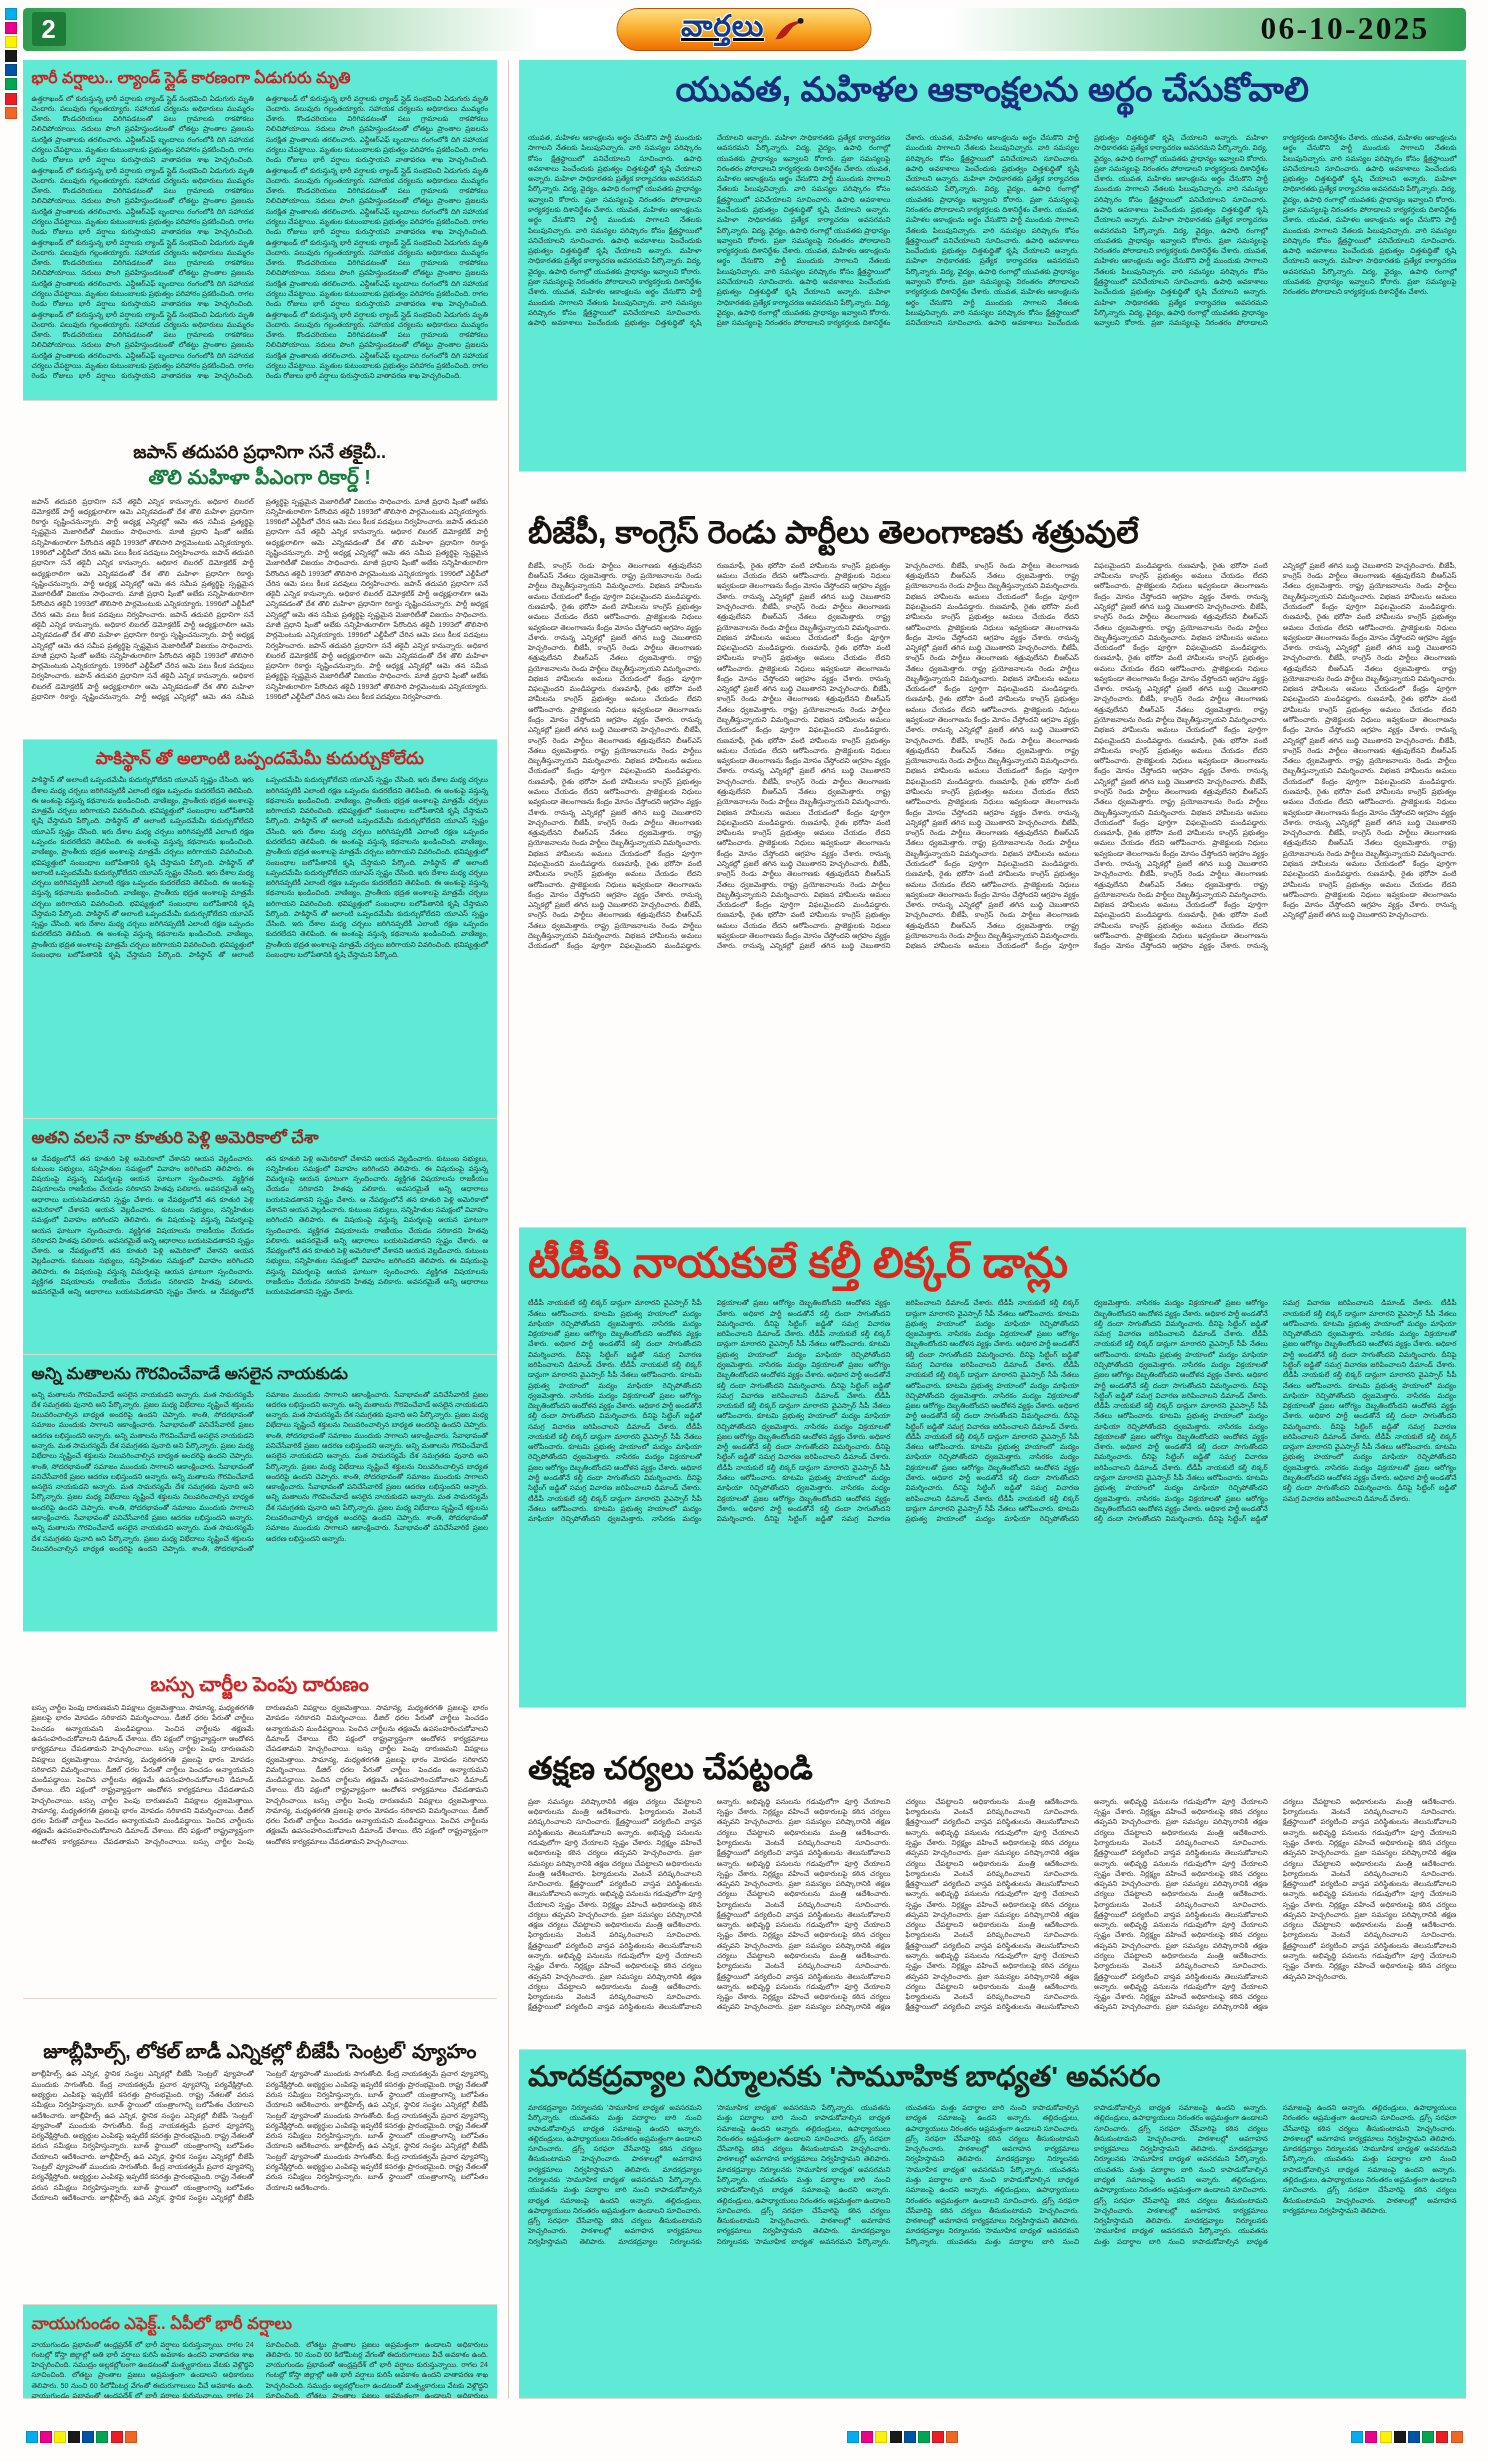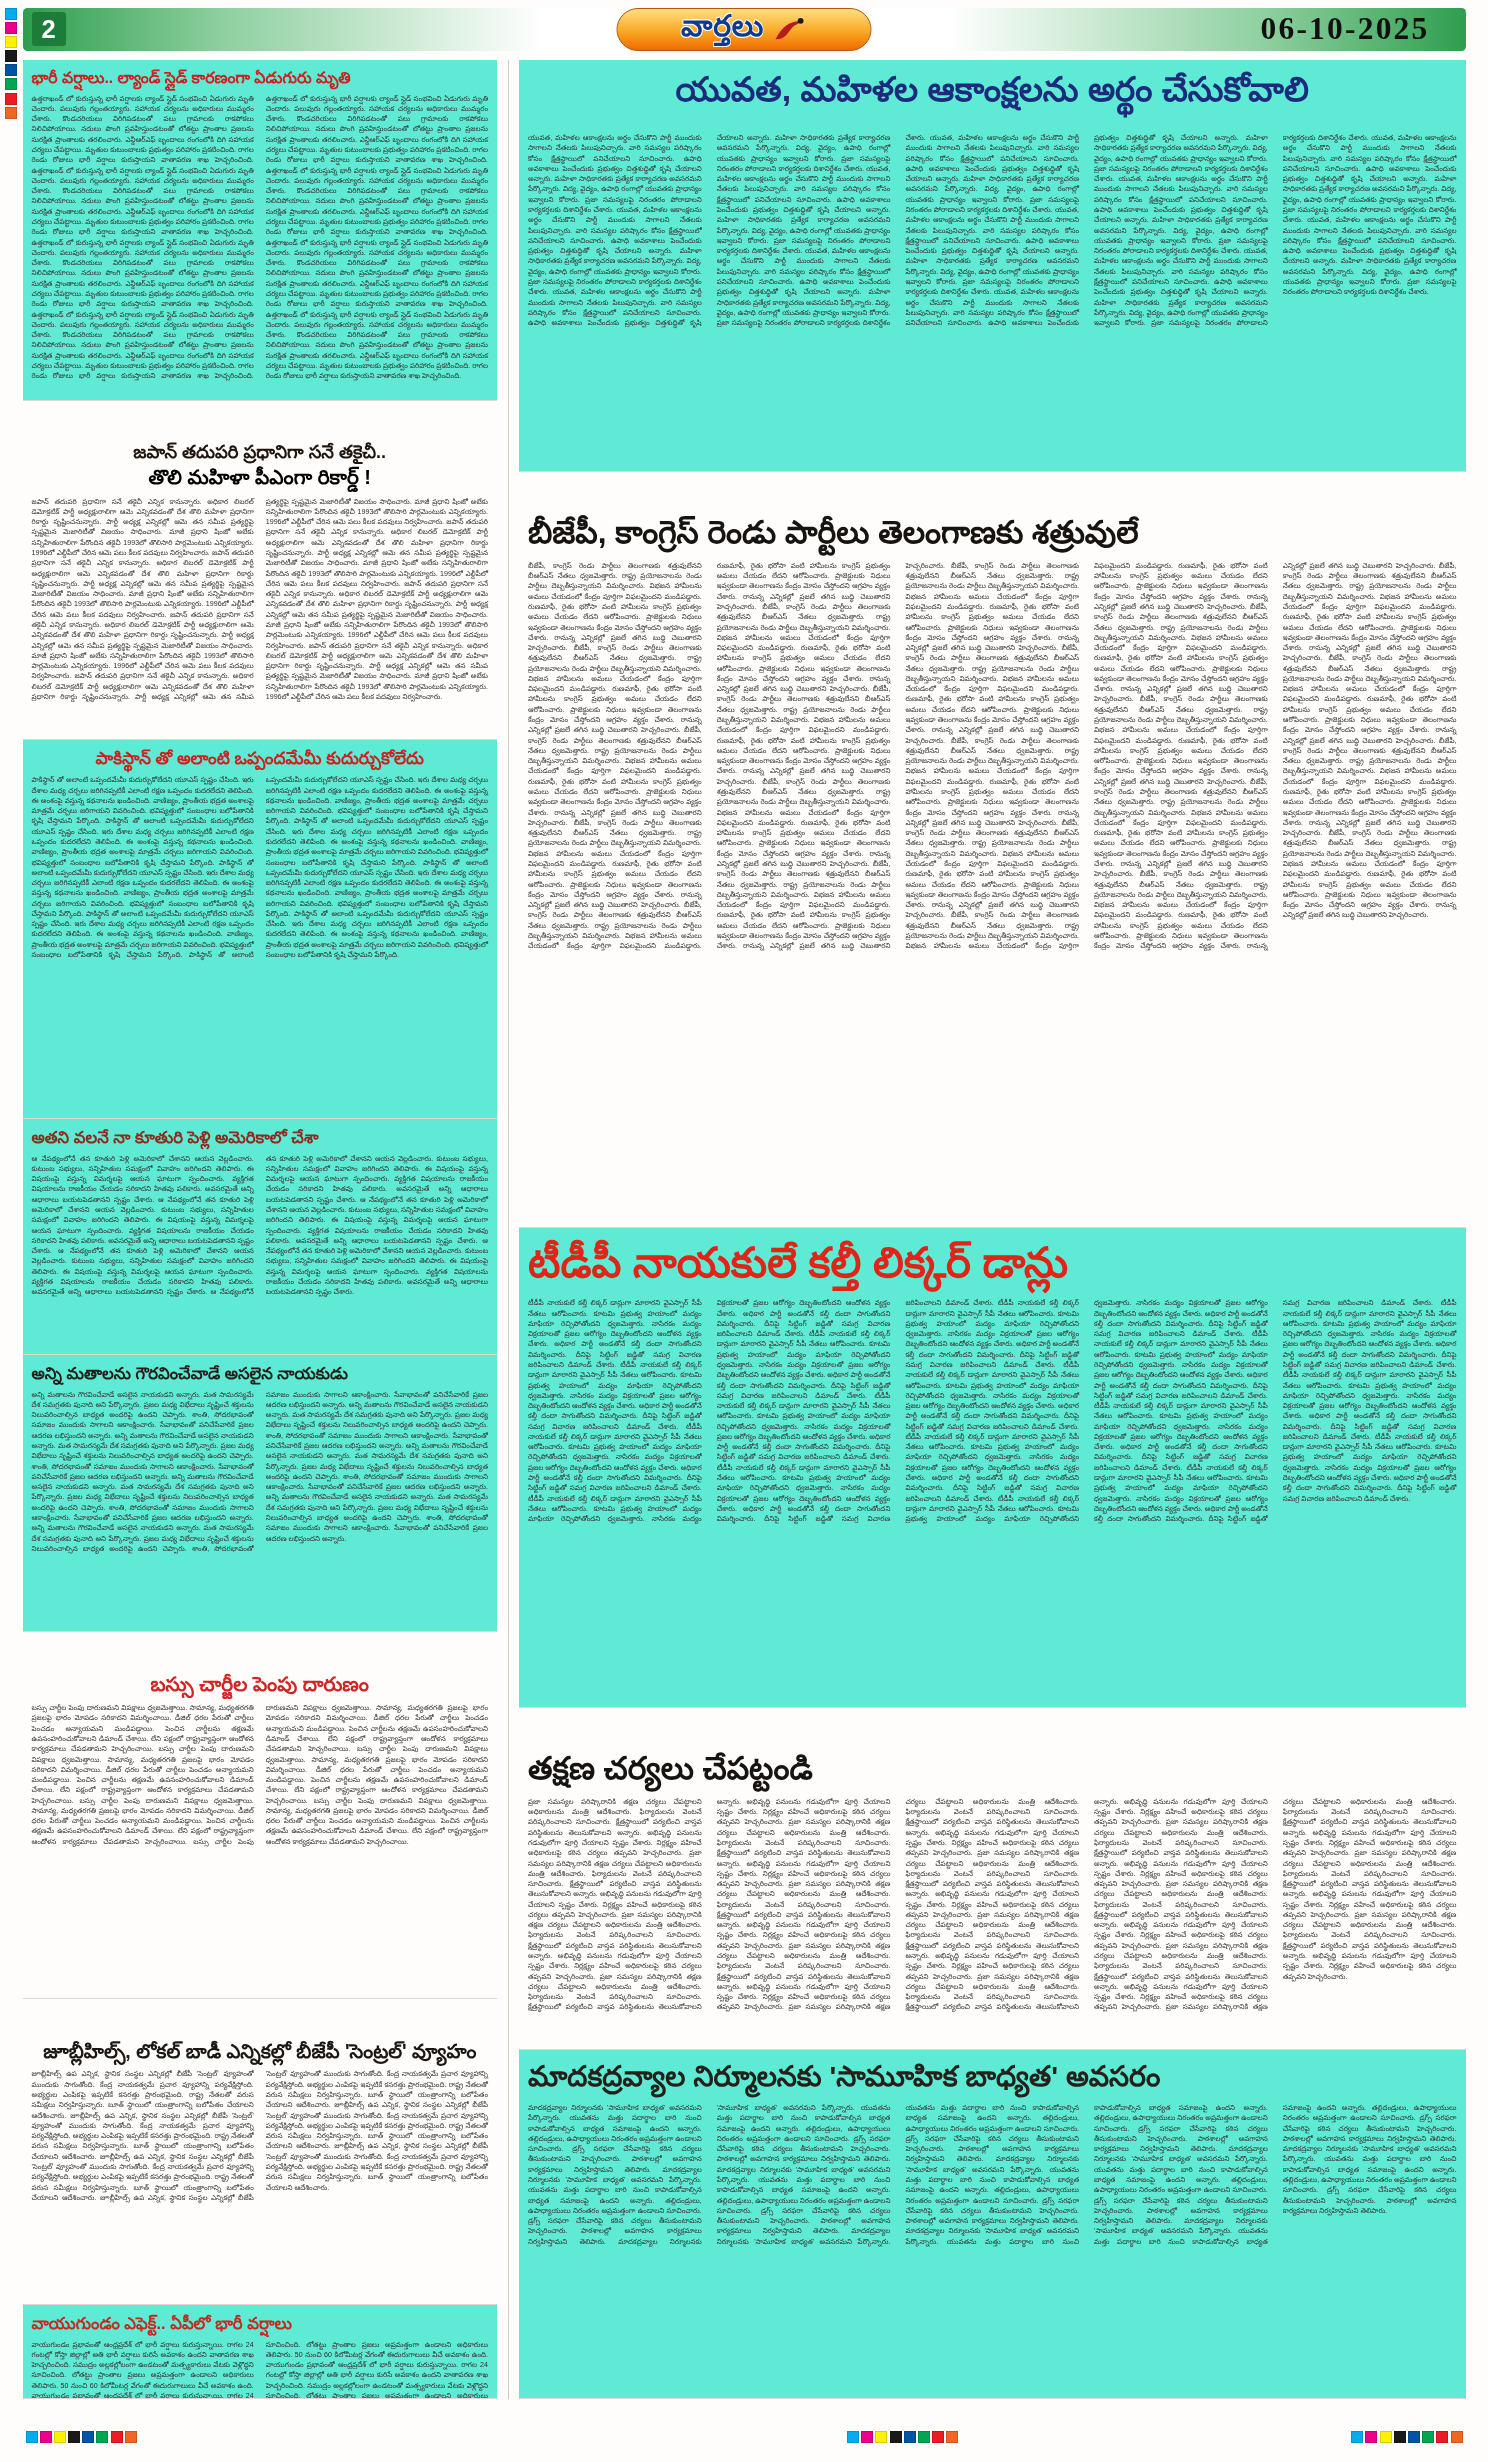--- a/index.html
+++ b/index.html
@@ -29,7 +29,7 @@
     height:43px; min-width:255px; padding:0 27px; border-radius:22px;
     background:linear-gradient(180deg,#ffe082 0%,#f9a825 55%,#ef6c00 100%);
     border:1.5px solid #b45309;
-    display:flex; align-items:center; justify-content:center; gap:9px;
+    display:flex; align-items:center; justify-content:center; gap:9px;text-decoration:underline;
   }
   .masthead-text {
     font-size:30px; font-weight:bold; color:#103a8c; letter-spacing:0.7px;

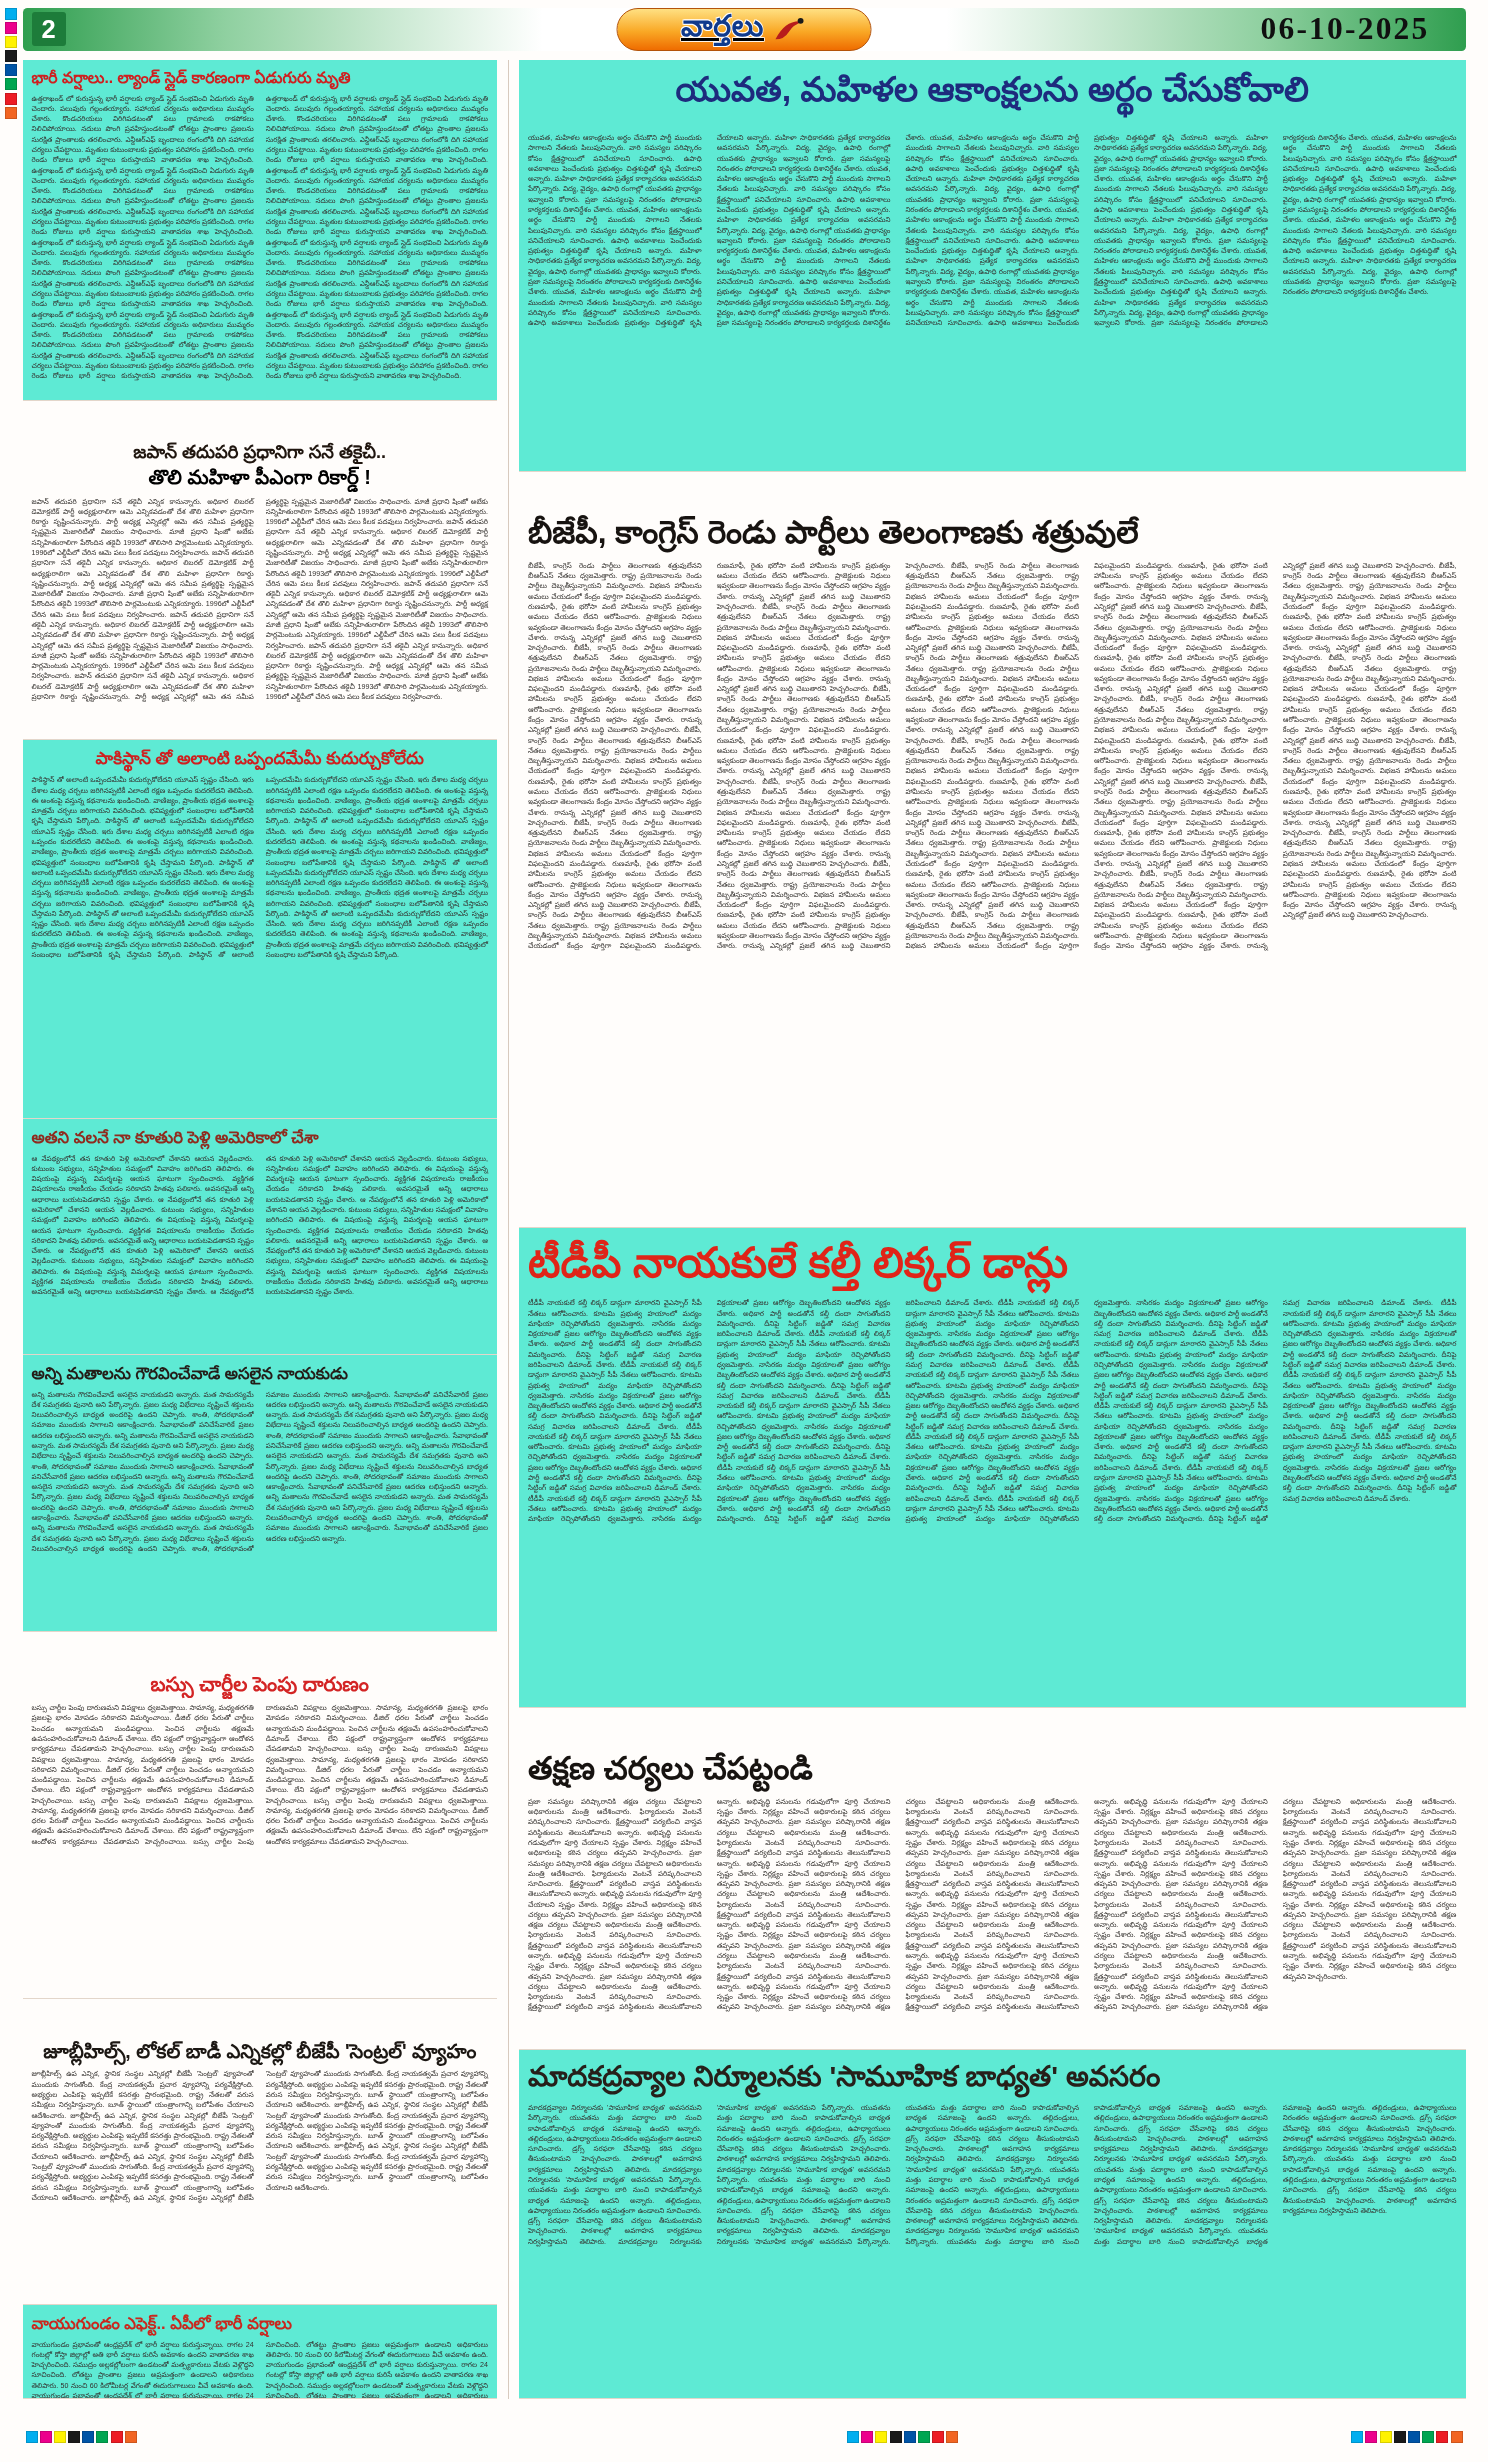--- a/index.html
+++ b/index.html
@@ -132,7 +132,7 @@
 
       <section class="article plain" style="height:307px">
         <h2 class="hl center" style="font-size:18px;color:#20160f;margin-bottom:1.5px">జపాన్ తదుపరి ప్రధానిగా సనే తకైచీ..</h2>
-        <h3 class="hl center" style="font-size:20px;color:#000000">తొలి మహిళా పీఎంగా రికార్డ్ !</h3>
+        <h3 class="hl center" style="font-size:20px;color:#15803d">తొలి మహిళా పీఎంగా రికార్డ్ !</h3>
         <p class="body cols-2">జపాన్ తదుపరి ప్రధానిగా సనే తకైచీ ఎన్నిక కానున్నారు. అధికార లిబరల్ డెమోక్రటిక్ పార్టీ అధ్యక్షురాలిగా ఆమె ఎన్నికవడంతో దేశ తొలి మహిళా ప్రధానిగా రికార్డు సృష్టించనున్నారు. పార్టీ అధ్యక్ష ఎన్నికల్లో ఆమె తన సమీప ప్రత్యర్థిపై స్పష్టమైన మెజారిటీతో విజయం సాధించారు. మాజీ ప్రధాని షింజో అబేకు సన్నిహితురాలిగా పేరొందిన తకైచీ 1993లో తొలిసారి పార్లమెంటుకు ఎన్నికయ్యారు. 1996లో ఎల్డీపీలో చేరిన ఆమె పలు కీలక పదవులు నిర్వహించారు. జపాన్ తదుపరి ప్రధానిగా సనే తకైచీ ఎన్నిక కానున్నారు. అధికార లిబరల్ డెమోక్రటిక్ పార్టీ అధ్యక్షురాలిగా ఆమె ఎన్నికవడంతో దేశ తొలి మహిళా ప్రధానిగా రికార్డు సృష్టించనున్నారు. పార్టీ అధ్యక్ష ఎన్నికల్లో ఆమె తన సమీప ప్రత్యర్థిపై స్పష్టమైన మెజారిటీతో విజయం సాధించారు. మాజీ ప్రధాని షింజో అబేకు సన్నిహితురాలిగా పేరొందిన తకైచీ 1993లో తొలిసారి పార్లమెంటుకు ఎన్నికయ్యారు. 1996లో ఎల్డీపీలో చేరిన ఆమె పలు కీలక పదవులు నిర్వహించారు. జపాన్ తదుపరి ప్రధానిగా సనే తకైచీ ఎన్నిక కానున్నారు. అధికార లిబరల్ డెమోక్రటిక్ పార్టీ అధ్యక్షురాలిగా ఆమె ఎన్నికవడంతో దేశ తొలి మహిళా ప్రధానిగా రికార్డు సృష్టించనున్నారు. పార్టీ అధ్యక్ష ఎన్నికల్లో ఆమె తన సమీప ప్రత్యర్థిపై స్పష్టమైన మెజారిటీతో విజయం సాధించారు. మాజీ ప్రధాని షింజో అబేకు సన్నిహితురాలిగా పేరొందిన తకైచీ 1993లో తొలిసారి పార్లమెంటుకు ఎన్నికయ్యారు. 1996లో ఎల్డీపీలో చేరిన ఆమె పలు కీలక పదవులు నిర్వహించారు. జపాన్ తదుపరి ప్రధానిగా సనే తకైచీ ఎన్నిక కానున్నారు. అధికార లిబరల్ డెమోక్రటిక్ పార్టీ అధ్యక్షురాలిగా ఆమె ఎన్నికవడంతో దేశ తొలి మహిళా ప్రధానిగా రికార్డు సృష్టించనున్నారు. పార్టీ అధ్యక్ష ఎన్నికల్లో ఆమె తన సమీప ప్రత్యర్థిపై స్పష్టమైన మెజారిటీతో విజయం సాధించారు. మాజీ ప్రధాని షింజో అబేకు సన్నిహితురాలిగా పేరొందిన తకైచీ 1993లో తొలిసారి పార్లమెంటుకు ఎన్నికయ్యారు. 1996లో ఎల్డీపీలో చేరిన ఆమె పలు కీలక పదవులు నిర్వహించారు. జపాన్ తదుపరి ప్రధానిగా సనే తకైచీ ఎన్నిక కానున్నారు. అధికార లిబరల్ డెమోక్రటిక్ పార్టీ అధ్యక్షురాలిగా ఆమె ఎన్నికవడంతో దేశ తొలి మహిళా ప్రధానిగా రికార్డు సృష్టించనున్నారు. పార్టీ అధ్యక్ష ఎన్నికల్లో ఆమె తన సమీప ప్రత్యర్థిపై స్పష్టమైన మెజారిటీతో విజయం సాధించారు. మాజీ ప్రధాని షింజో అబేకు సన్నిహితురాలిగా పేరొందిన తకైచీ 1993లో తొలిసారి పార్లమెంటుకు ఎన్నికయ్యారు. 1996లో ఎల్డీపీలో చేరిన ఆమె పలు కీలక పదవులు నిర్వహించారు. జపాన్ తదుపరి ప్రధానిగా సనే తకైచీ ఎన్నిక కానున్నారు. అధికార లిబరల్ డెమోక్రటిక్ పార్టీ అధ్యక్షురాలిగా ఆమె ఎన్నికవడంతో దేశ తొలి మహిళా ప్రధానిగా రికార్డు సృష్టించనున్నారు. పార్టీ అధ్యక్ష ఎన్నికల్లో ఆమె తన సమీప ప్రత్యర్థిపై స్పష్టమైన మెజారిటీతో విజయం సాధించారు. మాజీ ప్రధాని షింజో అబేకు సన్నిహితురాలిగా పేరొందిన తకైచీ 1993లో తొలిసారి పార్లమెంటుకు ఎన్నికయ్యారు. 1996లో ఎల్డీపీలో చేరిన ఆమె పలు కీలక పదవులు నిర్వహించారు. జపాన్ తదుపరి ప్రధానిగా సనే తకైచీ ఎన్నిక కానున్నారు. అధికార లిబరల్ డెమోక్రటిక్ పార్టీ అధ్యక్షురాలిగా ఆమె ఎన్నికవడంతో దేశ తొలి మహిళా ప్రధానిగా రికార్డు సృష్టించనున్నారు. పార్టీ అధ్యక్ష ఎన్నికల్లో ఆమె తన సమీప ప్రత్యర్థిపై స్పష్టమైన మెజారిటీతో విజయం సాధించారు. మాజీ ప్రధాని షింజో అబేకు సన్నిహితురాలిగా పేరొందిన తకైచీ 1993లో తొలిసారి పార్లమెంటుకు ఎన్నికయ్యారు. 1996లో ఎల్డీపీలో చేరిన ఆమె పలు కీలక పదవులు నిర్వహించారు.</p>
       </section>
 

